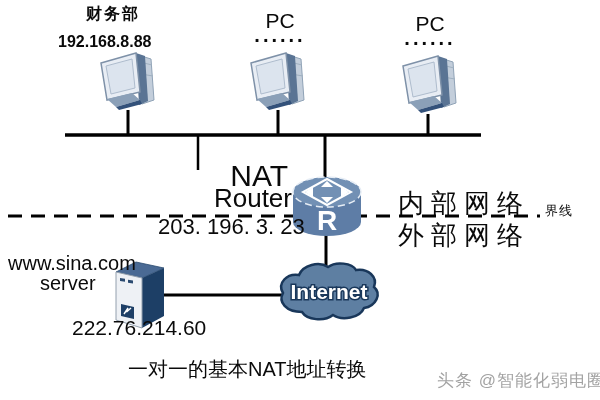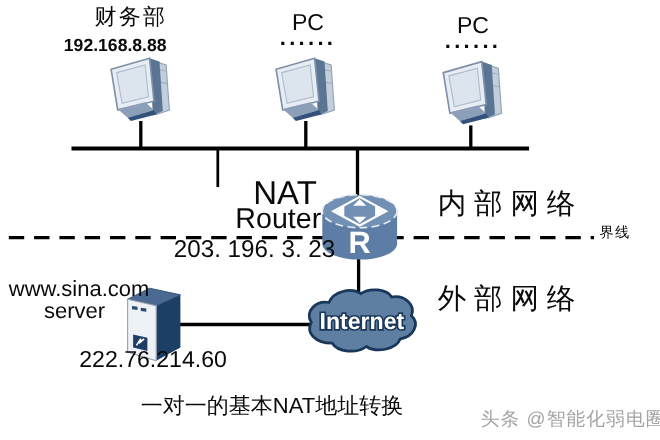--- a/index.html
+++ b/index.html
@@ -9,7 +9,7 @@
   }
   #wires{position:absolute;left:0;top:0;width:600px;height:400px;}
   .txt{position:absolute;white-space:nowrap;line-height:1.1;}
-  .dept-label{left:86px;top:5px;font-size:20px;letter-spacing:2px;}
+  .dept-label{left:86px;top:5px;font-size:16px;letter-spacing:2px;font-weight:bold;}
   .dept-ip{left:58px;top:33px;font-size:16px;font-weight:bold;}
   .pc1-label{left:250px;top:9px;width:60px;text-align:center;font-size:21px;}
   .pc1-dots{left:249px;top:24px;width:62px;text-align:center;font-size:20px;font-weight:bold;letter-spacing:3px;}

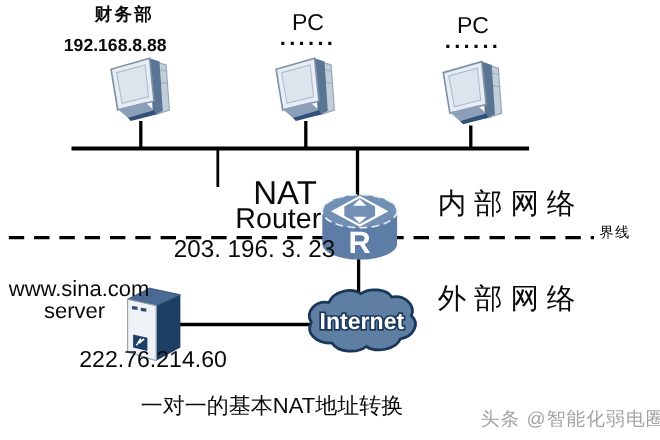--- a/index.html
+++ b/index.html
@@ -18,7 +18,7 @@
   .nat-line1{left:180px;top:159px;width:108px;text-align:right;font-size:30px;}
   .nat-line2{left:176px;top:184px;width:116px;text-align:right;font-size:26px;}
   .router-ip{left:158px;top:215px;font-size:22px;}
-  .zone-internal{left:398px;top:171px;font-size:26px;letter-spacing:7px;}
+  .zone-internal{left:398px;top:189px;font-size:26px;letter-spacing:7px;}
   .zone-external{left:398px;top:221px;font-size:26px;letter-spacing:7px;margin-top:36px;}
   .zone-boundary{left:545px;top:204px;font-size:13px;letter-spacing:1px;}
   .srv-domain{left:8px;top:252px;font-size:20px;}

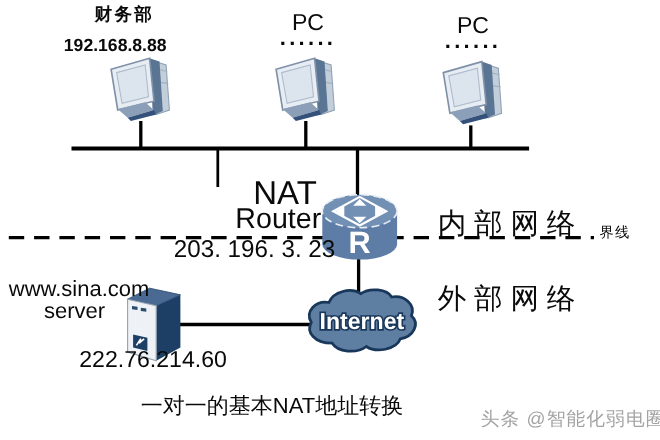--- a/index.html
+++ b/index.html
@@ -19,7 +19,7 @@
   .nat-line2{left:176px;top:184px;width:116px;text-align:right;font-size:26px;}
   .router-ip{left:158px;top:215px;font-size:22px;}
   .zone-internal{left:398px;top:189px;font-size:26px;letter-spacing:7px;}
-  .zone-external{left:398px;top:221px;font-size:26px;letter-spacing:7px;margin-top:36px;}
+  .zone-external{left:398px;top:221px;font-size:26px;letter-spacing:7px;}
   .zone-boundary{left:545px;top:204px;font-size:13px;letter-spacing:1px;}
   .srv-domain{left:8px;top:252px;font-size:20px;}
   .srv-label{left:40px;top:272px;font-size:20px;}

